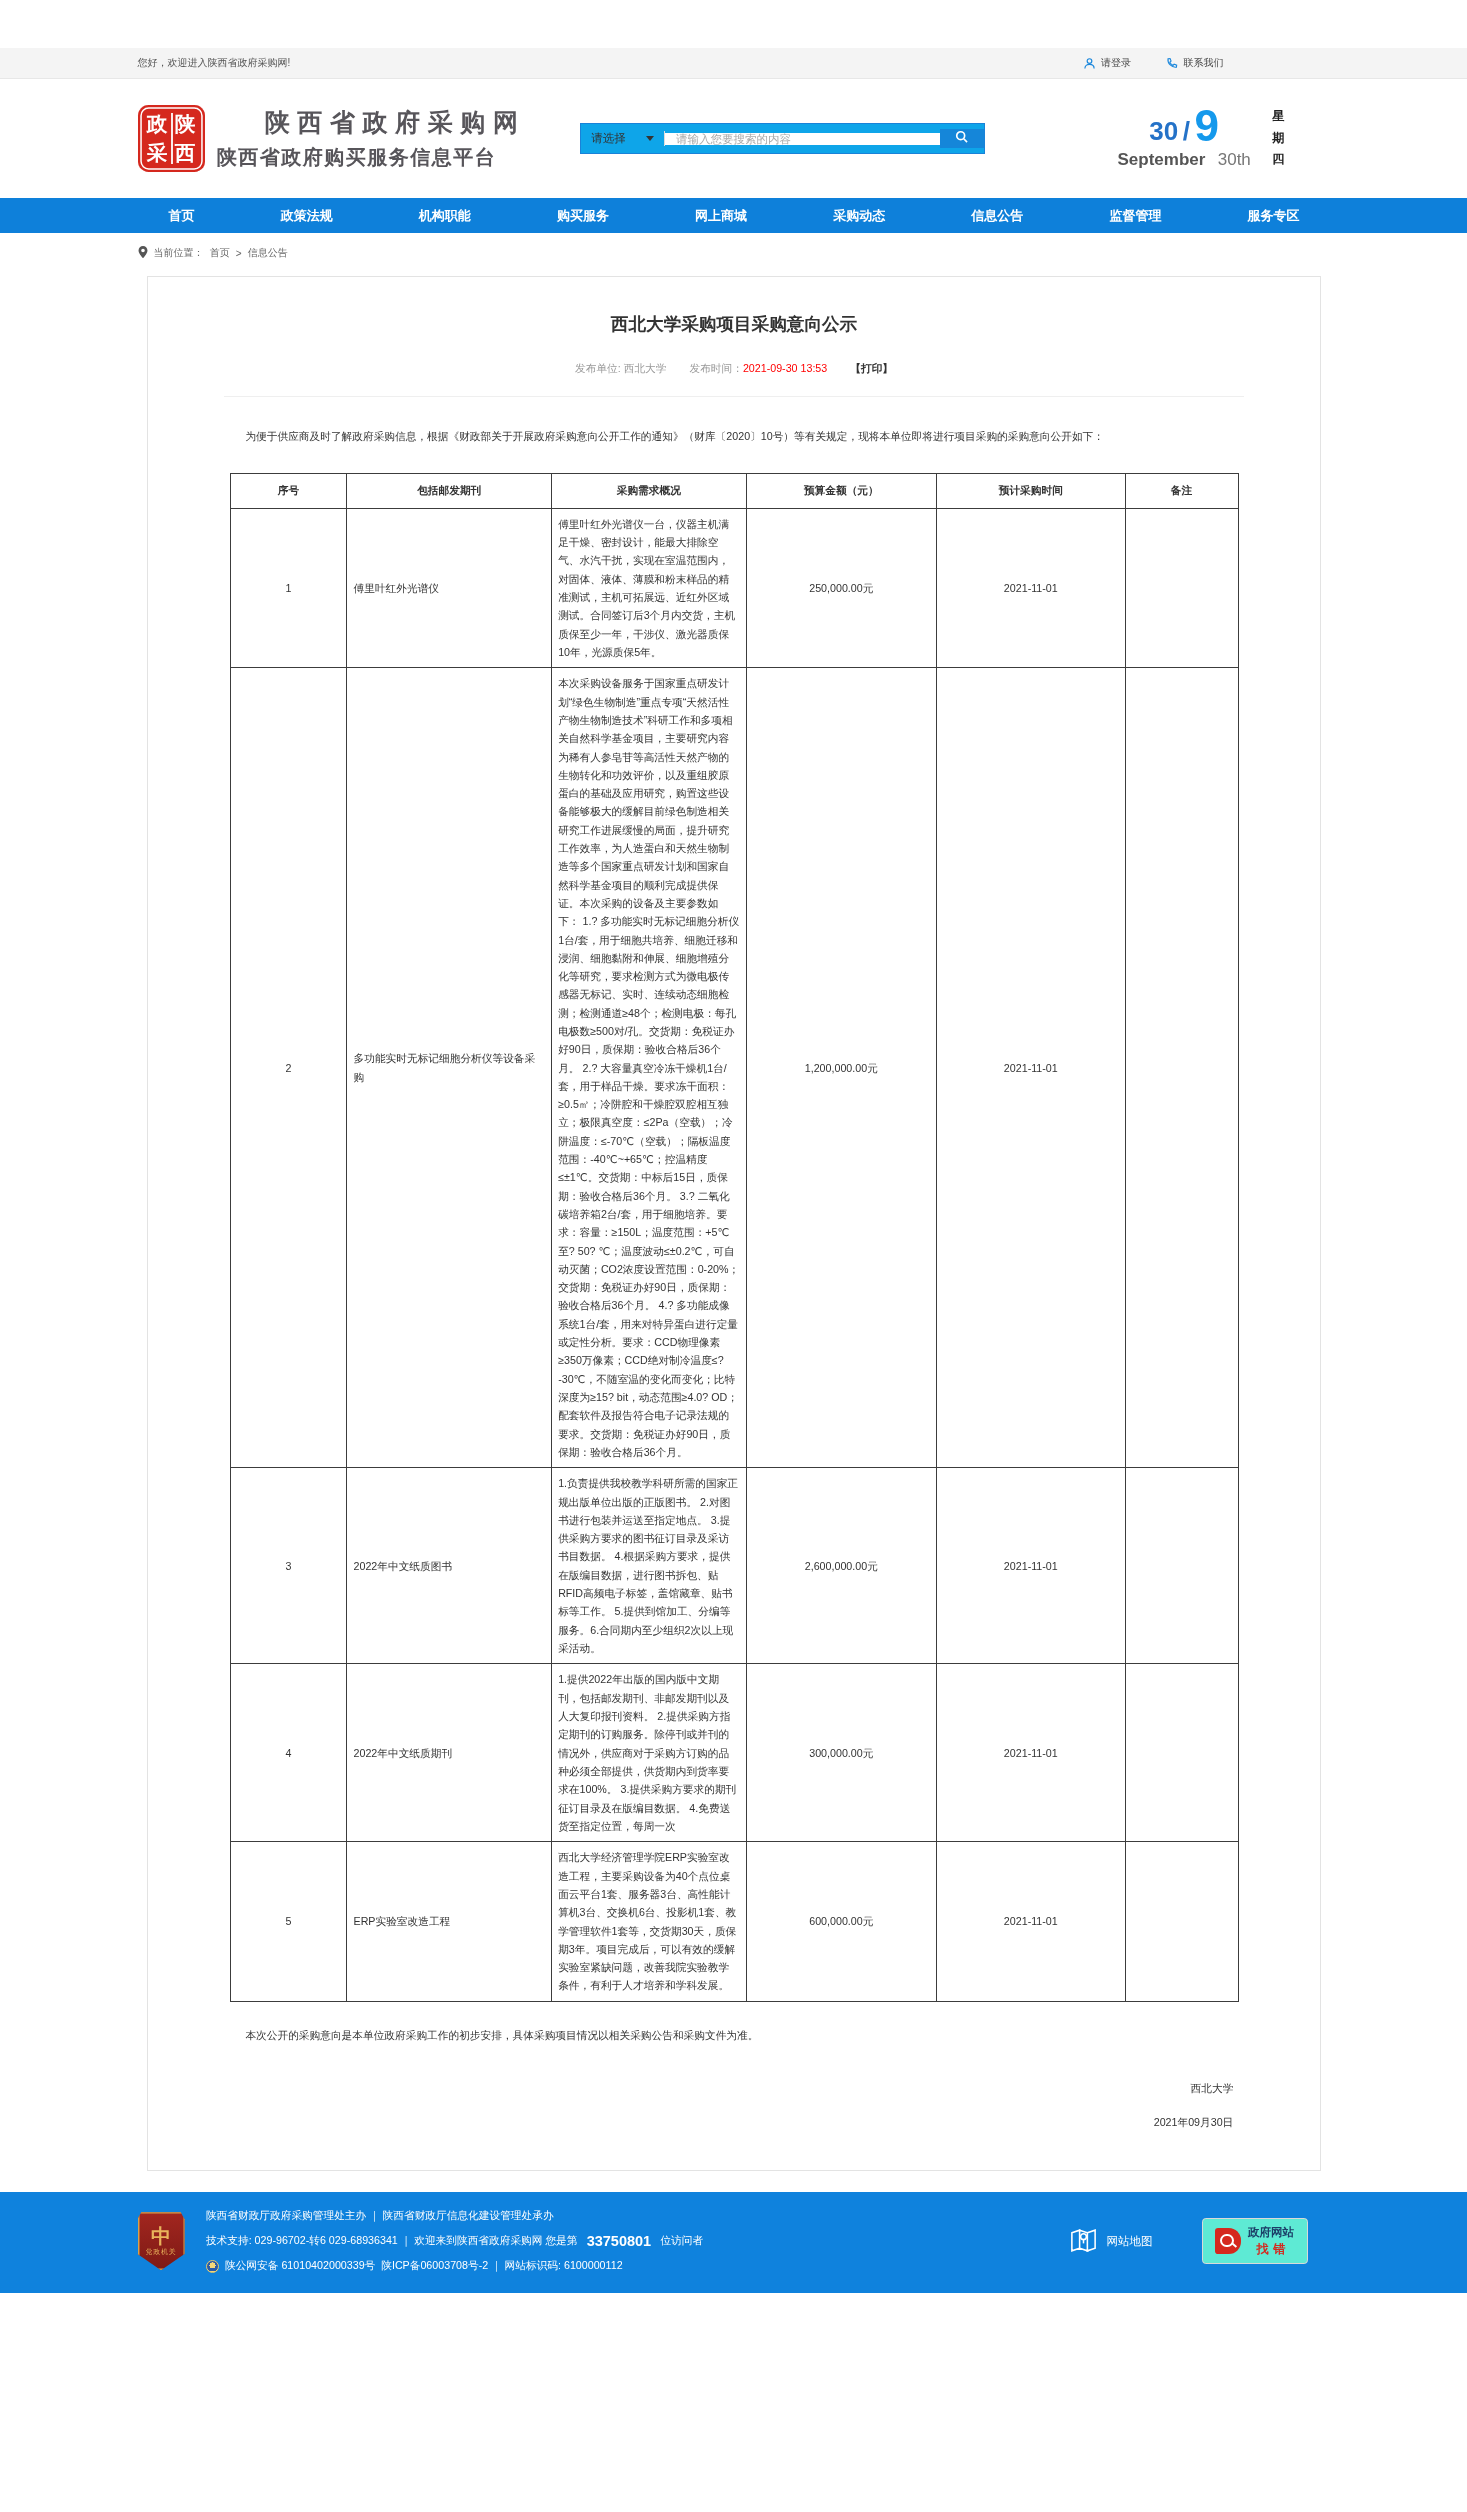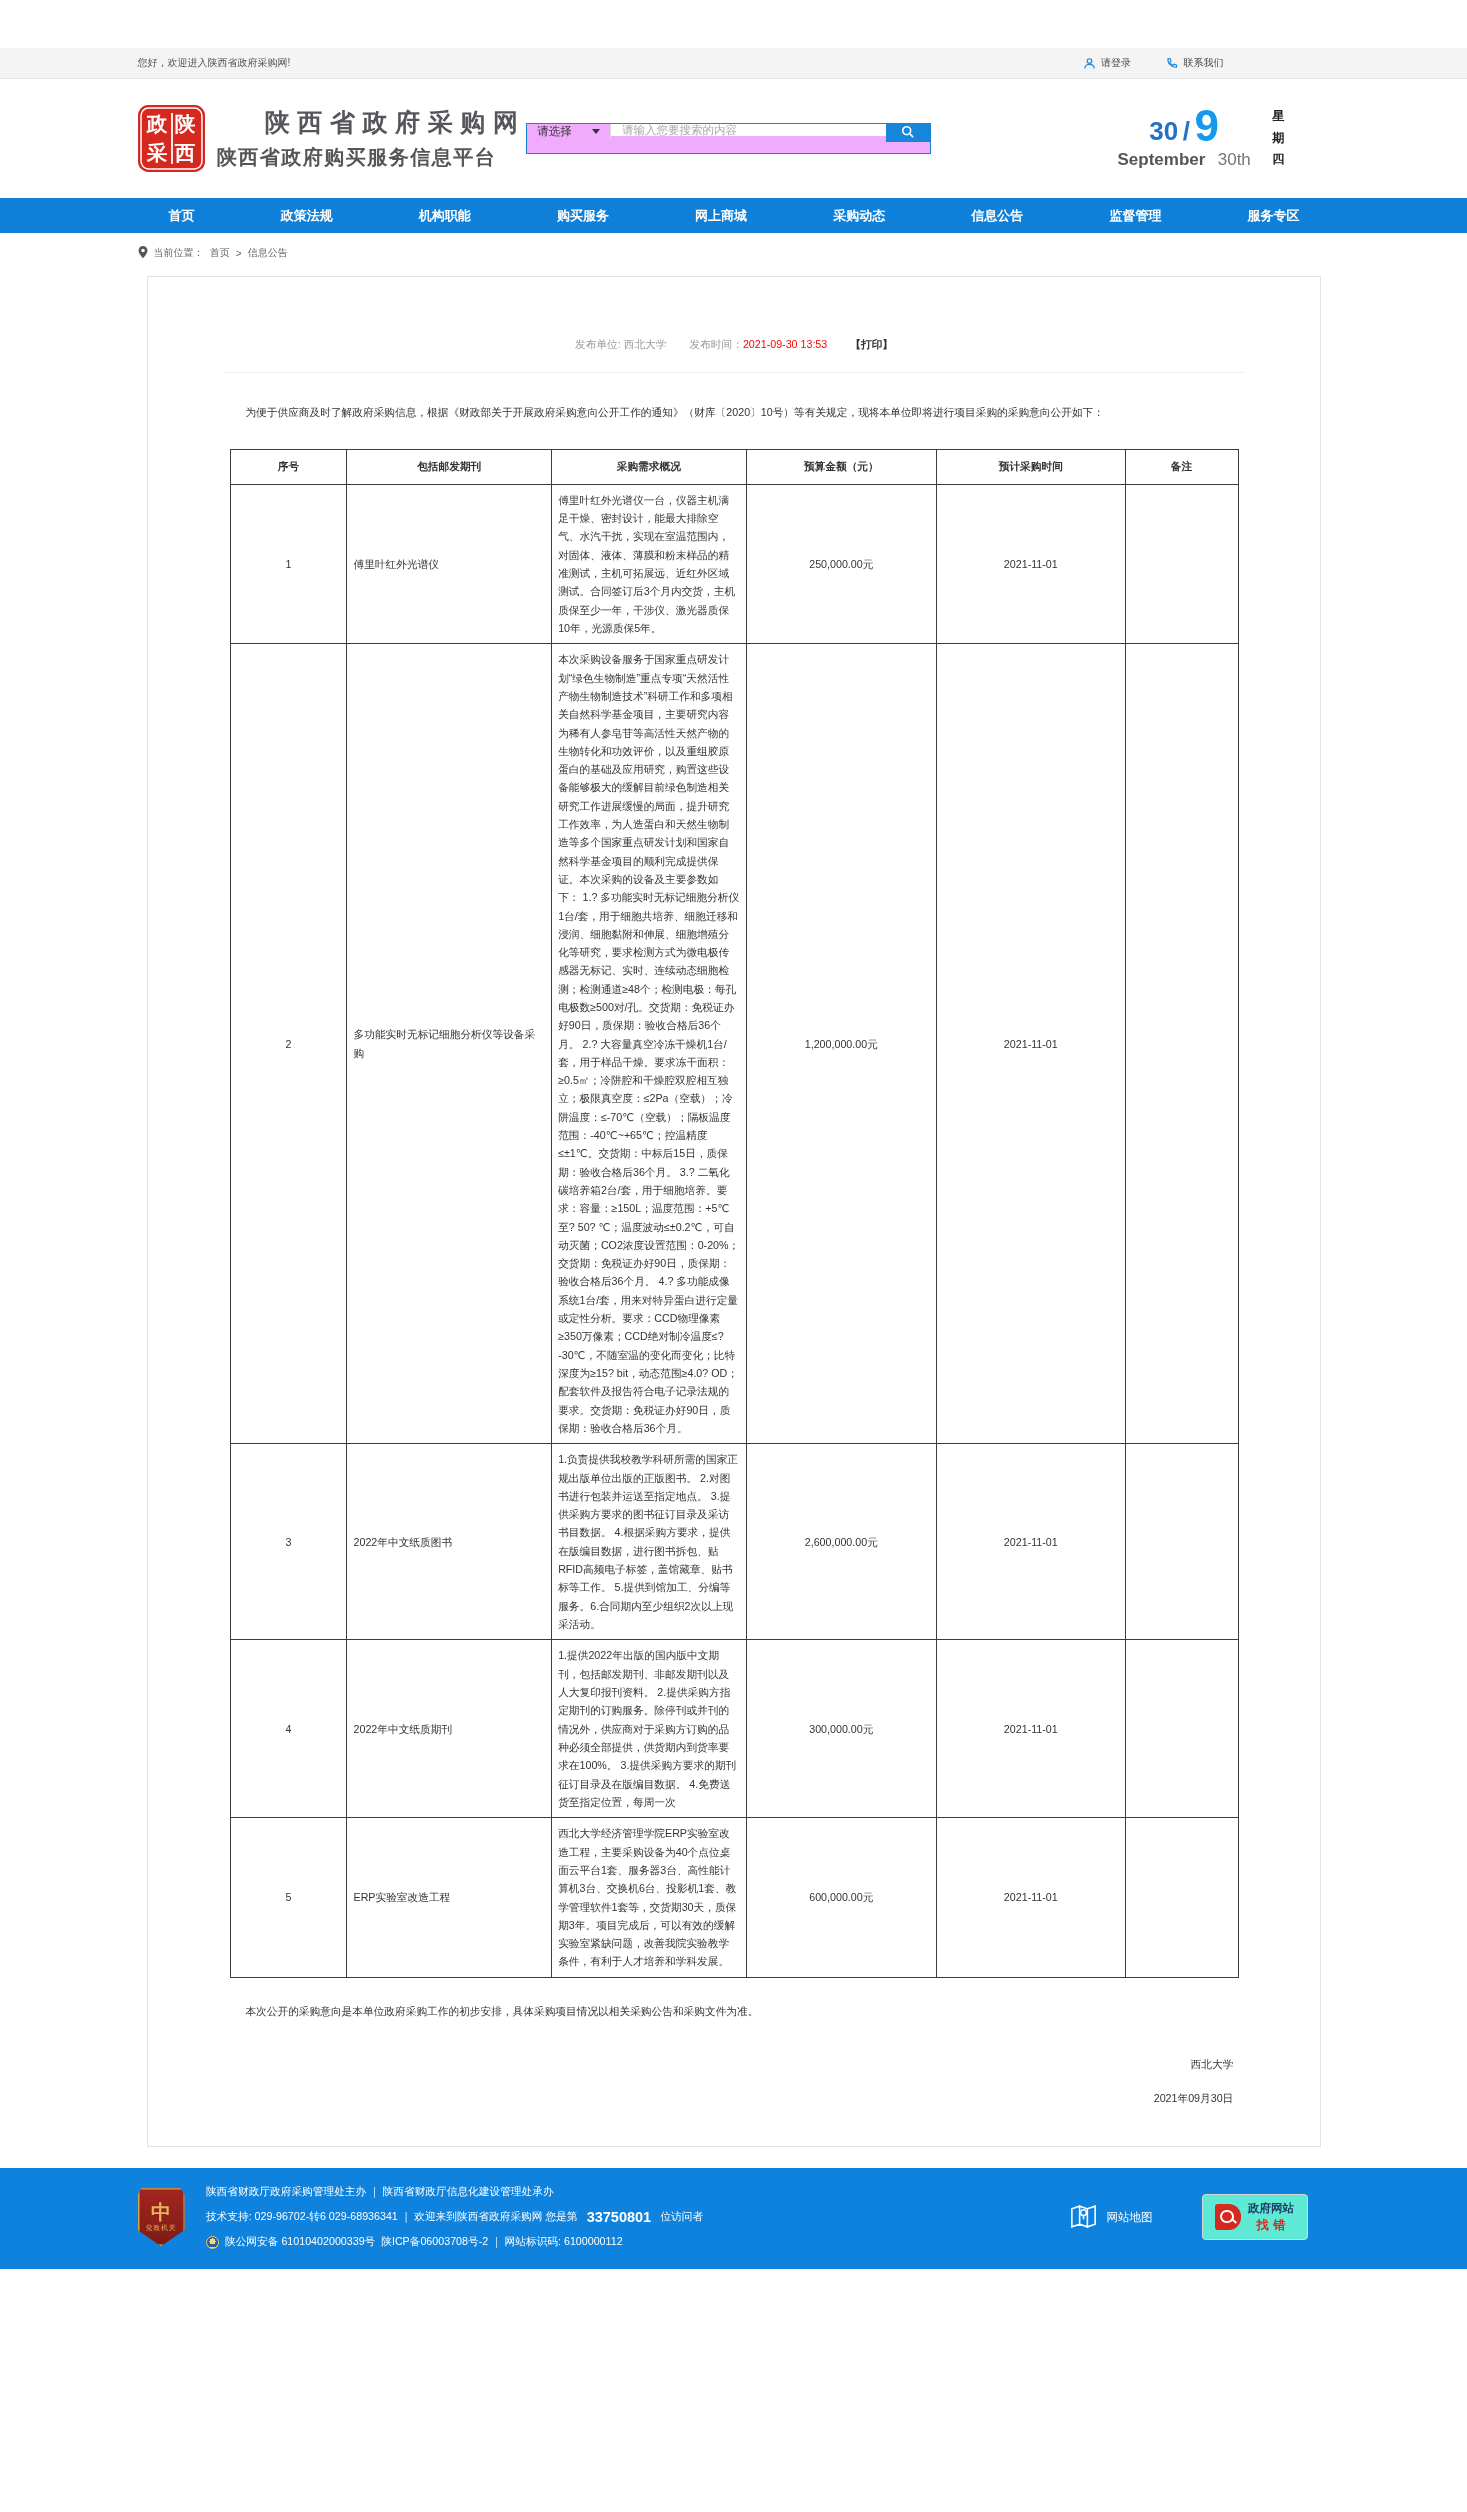--- a/index.html
+++ b/index.html
@@ -34,8 +34,8 @@
   .site-subtitle { font-size: 20px; font-weight: bold; color: #57555a; letter-spacing: 1.5px; }
 
   .search-group {
-    display: flex; align-items: flex-start; width: 405px; height: 31px;
-    border: 0.8px solid #1a82d8; background: #f0abfc;
+    margin-left: 54px; display: flex; align-items: center; width: 405px; height: 31px;
+    border: 0.8px solid #1a82d8; background: #0ea5e9;
   }
   .search-select { display: flex; align-items: center; gap: 20px; padding: 0 10.7px; font-size: 11.5px; color: #333; cursor: pointer; border-right: 0.8px solid #ddd; white-space: nowrap; }
   .search-caret { width: 0; height: 0; border-left: 4.6px solid transparent; border-right: 4.6px solid transparent; border-top: 5.4px solid #333; }

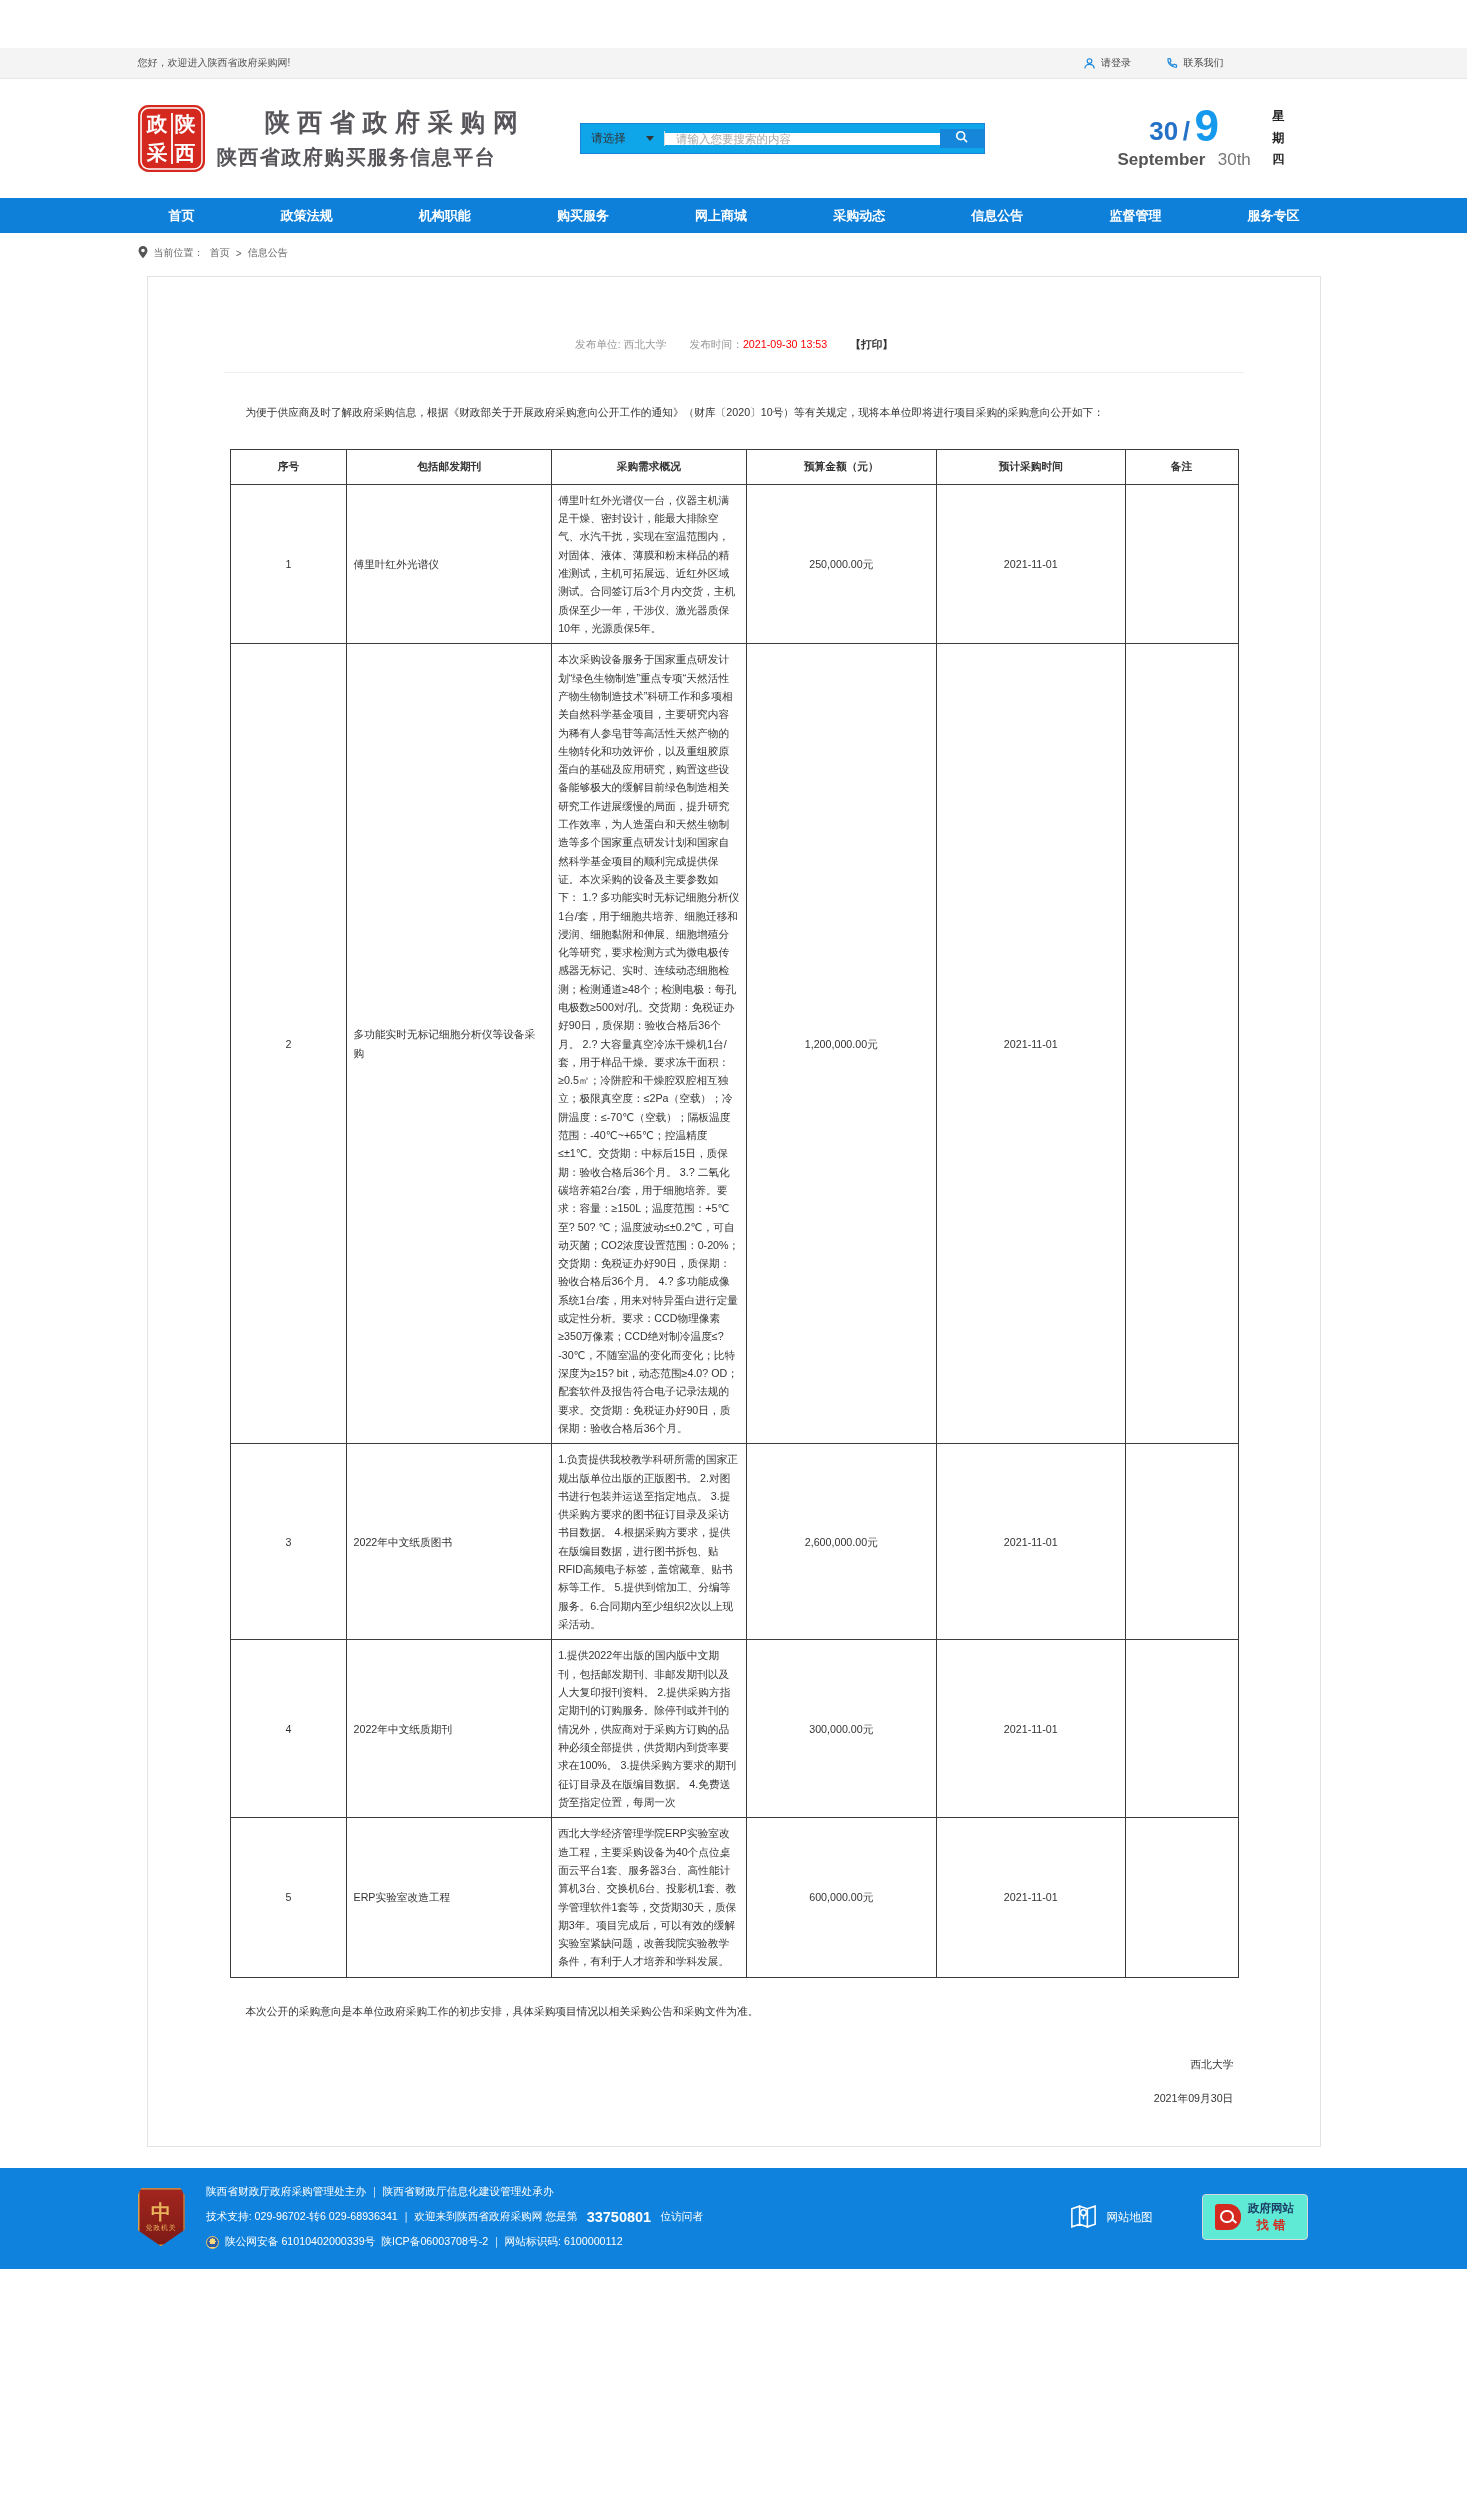--- a/index.html
+++ b/index.html
@@ -219,6 +219,7 @@
 </div>
 
 <div class="card">
+  <h1 class="article-title">西北大学采购项目采购意向公示</h1>
 
   <div class="article-meta">
     <span>发布单位: </span><span>西北大学</span><span class="sep"></span>

